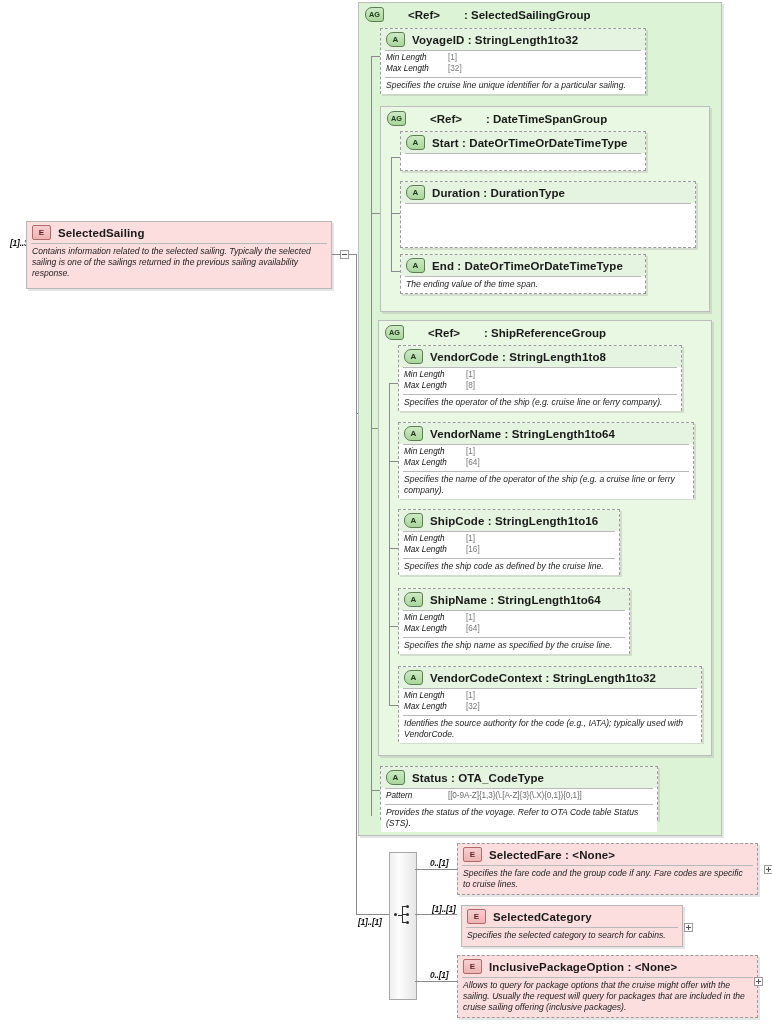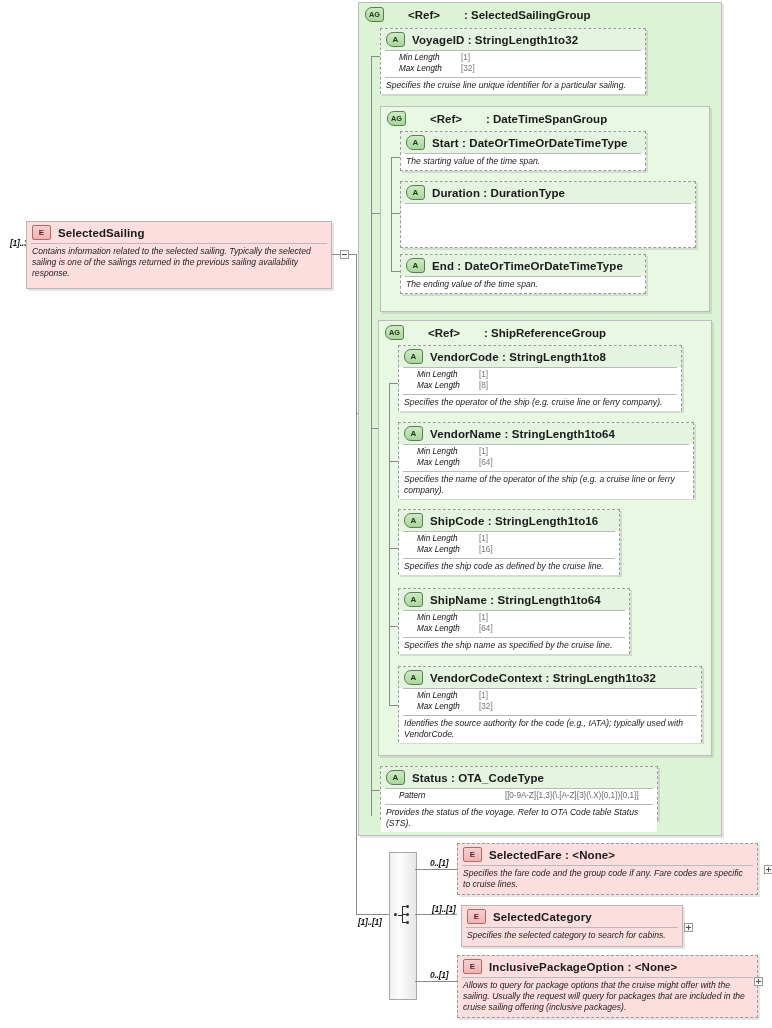--- a/index.html
+++ b/index.html
@@ -22,7 +22,7 @@
     padding:2px 5px 3px 5px;line-height:1.27;
   }
   .node .facets{
-    font-size:8.2px;color:#111;padding:2px 5px 2px 18px;line-height:1.34;
+    font-size:8.2px;color:#111;padding:2px 5px 2px 5px;line-height:1.34;
   }
   .node .facets .row{display:flex;}
   .node .facets .fname{font-style:italic;width:62px;white-space:nowrap;}

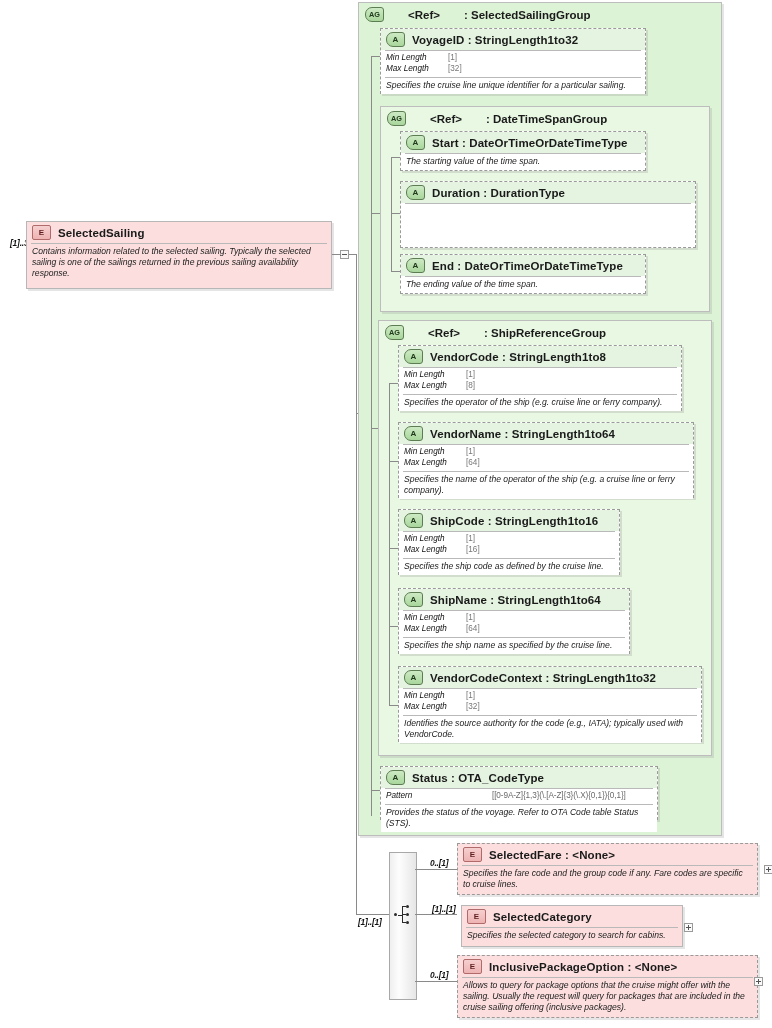--- a/index.html
+++ b/index.html
@@ -167,7 +167,6 @@
     <span>Start         : DateOrTimeOrDateTimeType</span>
   </div>
   <div class="sep"></div>
-  <div class="desc">The starting value of the time span.</div>
 </div>
 
 <div class="node attr" style="left:400px;top:181px;width:296px;height:67px;">

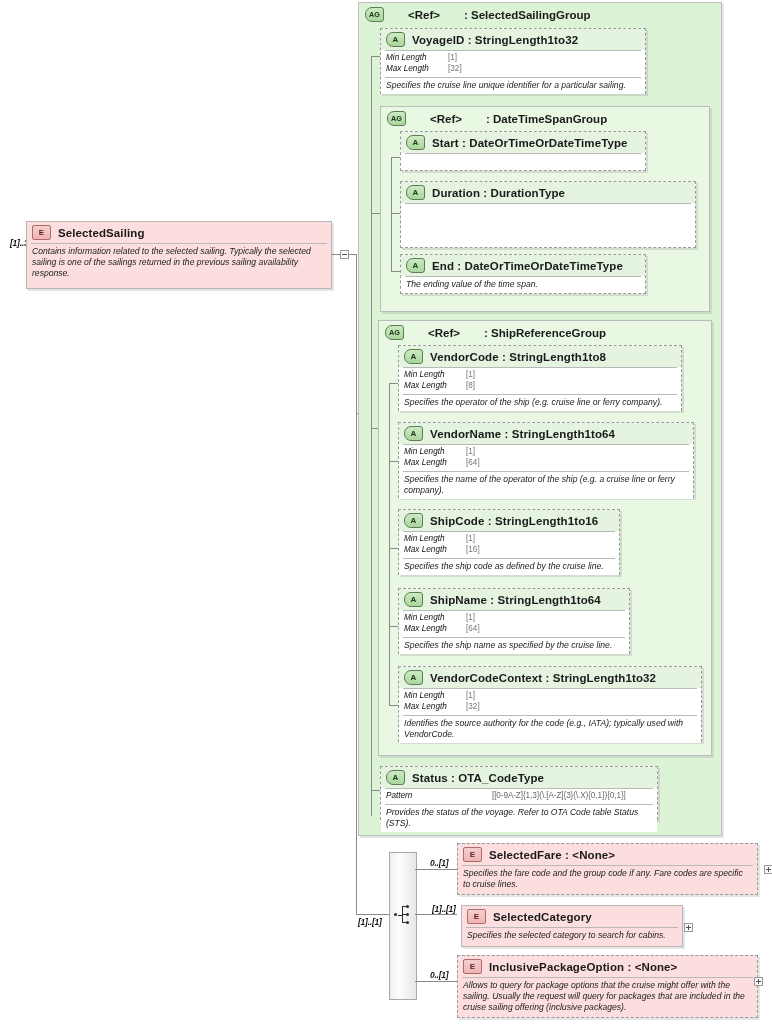--- a/index.html
+++ b/index.html
@@ -27,7 +27,7 @@
   .node .facets .row{display:flex;}
   .node .facets .fname{font-style:italic;width:62px;white-space:nowrap;}
   .node .facets .fval{color:#777;}
-  .node .facets .fval.pat{color:#6a6a6a;font-family:"Liberation Sans",sans-serif;letter-spacing:-.1px;margin-left:44px;}
+  .node .facets .fval.pat{color:#6a6a6a;font-family:"Liberation Sans",sans-serif;letter-spacing:-.1px;}
   .sep{height:0;border-top:1px solid #b9b9b9;margin:0 4px;}
 
   

